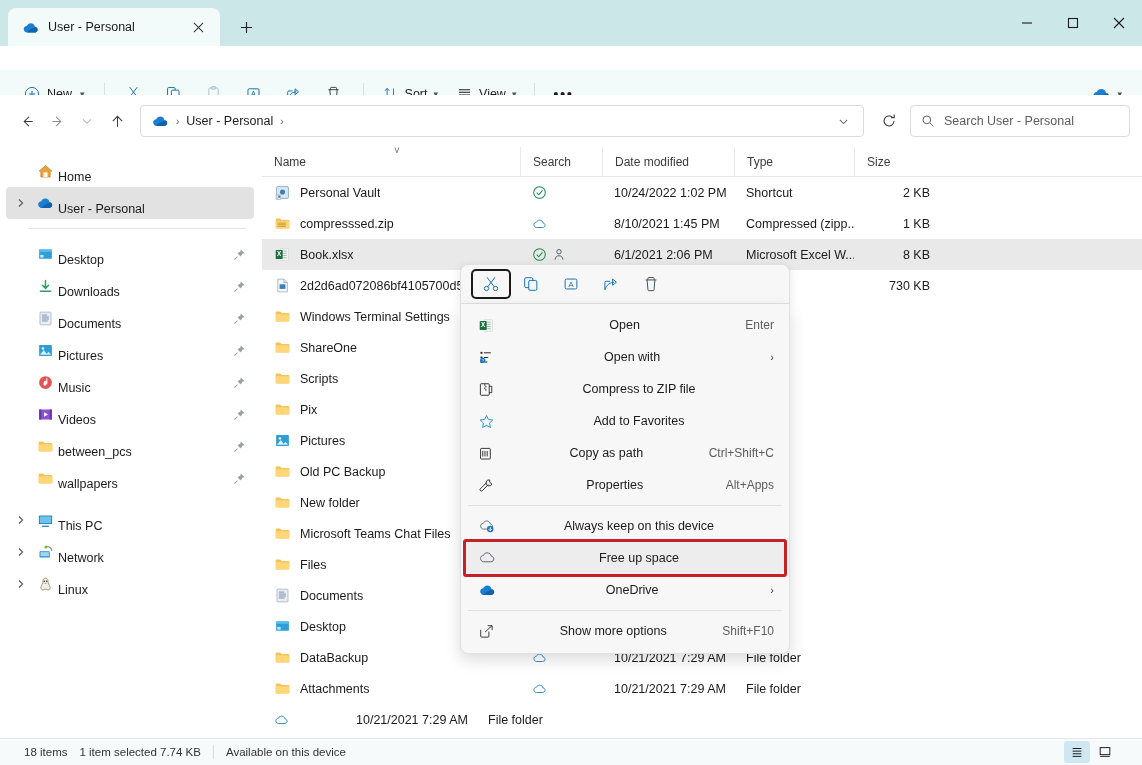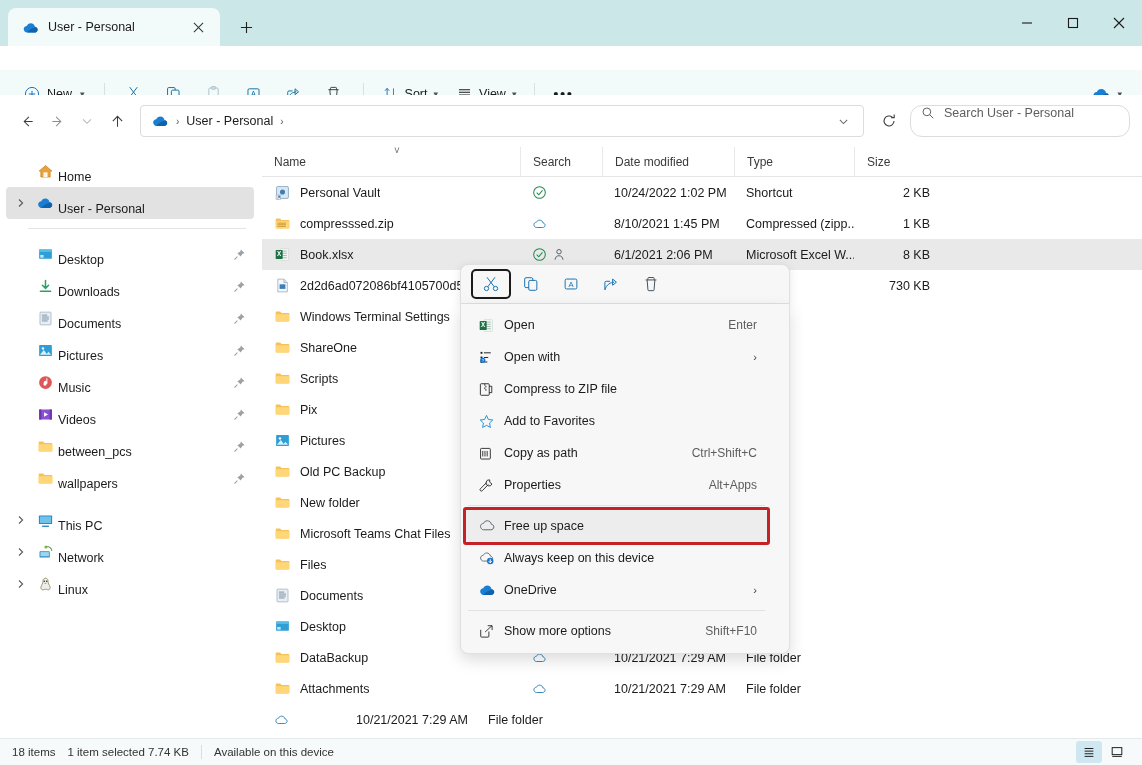--- a/index.html
+++ b/index.html
@@ -105,8 +105,8 @@
   .crumb-chev { color: #6a6a6a; font-size: 10px; padding: 0 8px; }
   .refresh { color: #3c3c3c; }
   .searchbox {
-    width: 220px; height: 32px; border: 1px solid #dcdcdc; border-radius: 12px;
-    background: #fff; display: flex; gap: 9px; padding: 0 10px;
+    width: 220px; height: 32px; border: 1px solid #dcdcdc; border-radius: 4px;
+    background: #fff; display: flex; align-items: center; gap: 9px; padding: 0 10px;
     margin-left: 6px;
   }
   .searchbox .ph { font-size: 12.5px; color: #5d5d5d; }

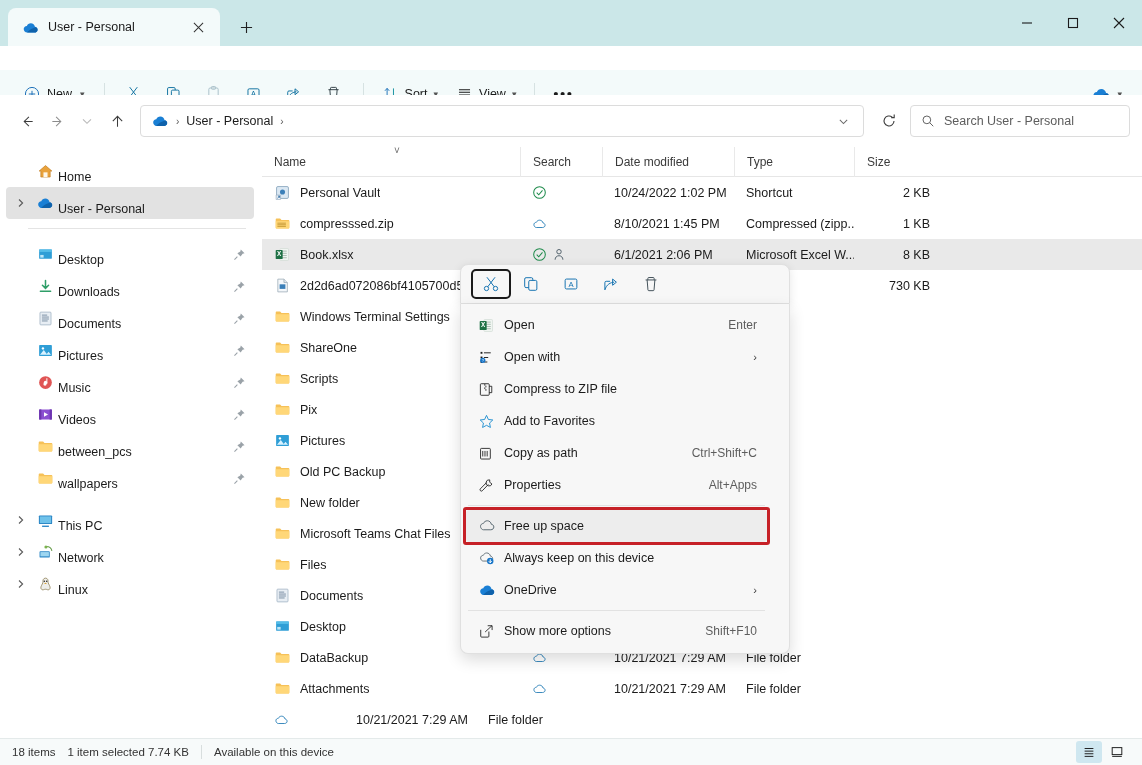--- a/index.html
+++ b/index.html
@@ -179,8 +179,9 @@
   .ctx-tb.focused { border: 2px solid #1b1b1b; border-radius: 5px; }
   .ctx-menu {
     background: #f7f7f7; border: 1px solid #e0e0e0; border-top: none;
-    border-radius: 0 0 8px 8px; padding: 5px 22px 6px 5px;
+    border-radius: 0 0 8px 8px; padding: 5px 5px 6px 5px;
     box-shadow: 0 6px 16px rgba(0,0,0,.14);
+    text-align: center;
   }
   .mi {
     display: flex; align-items: center; height: 32px; border-radius: 4px;

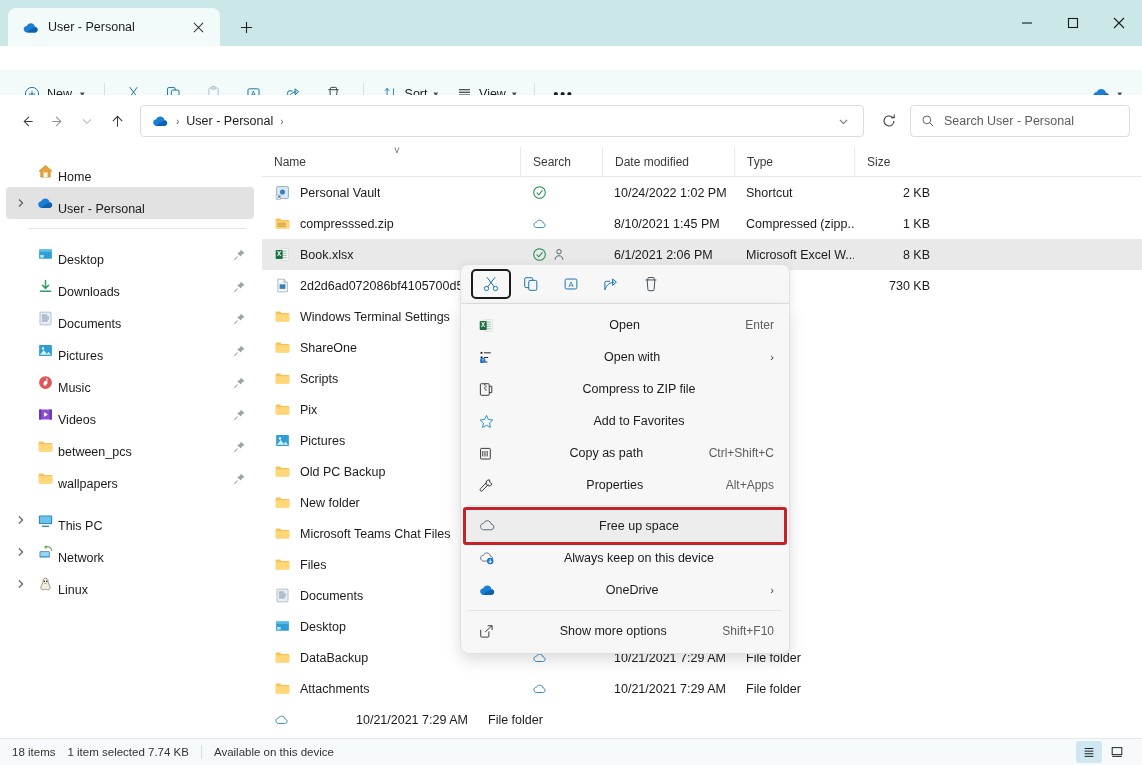--- a/index.html
+++ b/index.html
@@ -1085,17 +1085,6 @@
         </div>
         <div class="mi-sep"></div>
         <div class="mi-rel">
-          <div class="mi highlight">
-            <span class="mic">
-              <svg width="18" height="18" viewBox="0 0 20 20">
-                <path d="M6 14.2 h8.2 c2 0 3.4 -1.4 3.4 -3.1 0 -1.6 -1.2 -2.9 -2.8 -3 -.3 -2.2 -2.2 -3.9 -4.5 -3.9 -1.9 0 -3.6 1.2 -4.2 2.9 -2 .1 -3.3 1.5 -3.3 3.3 0 2 1.6 3.8 3.2 3.8z" stroke="#5b6a73" stroke-width="1.1" fill="none"></path>
-              </svg>
-            </span>
-            <span class="mlabel">Free up space</span>
-          </div>
-          <span class="redbox"></span>
-        </div>
-        <div class="mi-rel">
           <div class="mi">
             <span class="mic">
               <svg width="18" height="18" viewBox="0 0 20 20">
@@ -1106,6 +1095,17 @@
             </span>
             <span class="mlabel">Always keep on this device</span>
           </div>
+        </div>
+        <div class="mi-rel">
+          <div class="mi highlight">
+            <span class="mic">
+              <svg width="18" height="18" viewBox="0 0 20 20">
+                <path d="M6 14.2 h8.2 c2 0 3.4 -1.4 3.4 -3.1 0 -1.6 -1.2 -2.9 -2.8 -3 -.3 -2.2 -2.2 -3.9 -4.5 -3.9 -1.9 0 -3.6 1.2 -4.2 2.9 -2 .1 -3.3 1.5 -3.3 3.3 0 2 1.6 3.8 3.2 3.8z" stroke="#5b6a73" stroke-width="1.1" fill="none"></path>
+              </svg>
+            </span>
+            <span class="mlabel">Free up space</span>
+          </div>
+          <span class="redbox"></span>
         </div>
         <div class="mi-rel">
           <div class="mi">

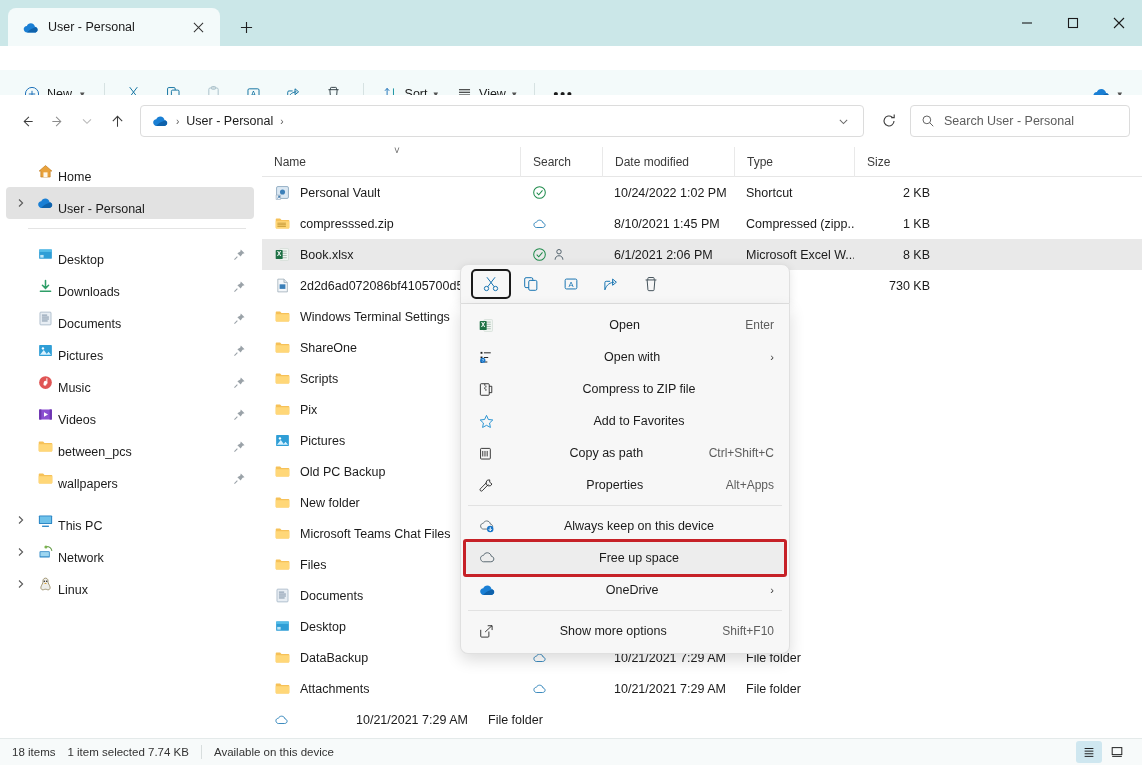--- a/index.html
+++ b/index.html
@@ -203,7 +203,7 @@
   .statusbar {
     position: absolute; left: 0; top: 738px; width: 1142px; height: 27px;
     background: #f7fafa; border-top: 1px solid #e4eaea;
-    display: flex; align-items: center; padding: 0 12px; font-size: 11.5px; color: #333;
+    display: flex; align-items: center; padding: 0 24px; font-size: 11.5px; color: #333;
   }
   .sb-item { padding-right: 12px; }
   .sb-div { width: 1px; height: 14px; background: #d8dede; margin-right: 12px; }

